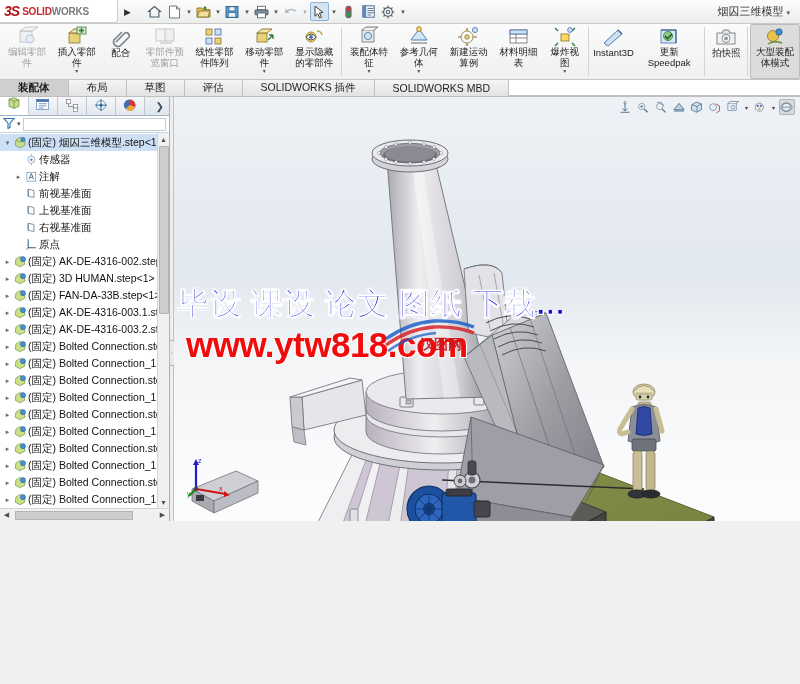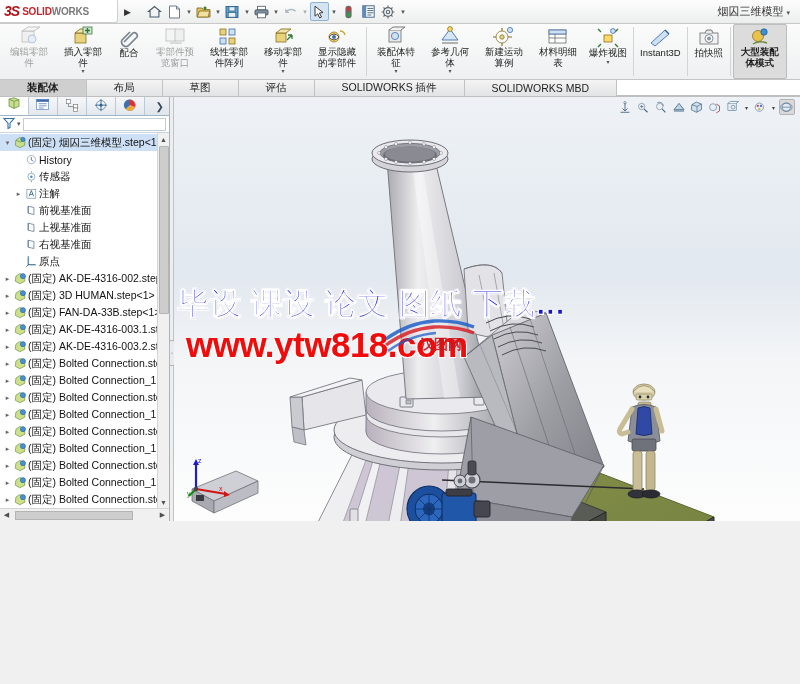--- a/index.html
+++ b/index.html
@@ -443,6 +443,18 @@
           </svg>
         </div>
         <div class="lb wide">Instant3D</div>
+        <div class="dn"></div>
+      </div>
+      <div class="rb">
+        <div class="ic">
+          <svg width="22" height="21" viewBox="0 0 22 21">
+            <rect x="3" y="4" width="15" height="13" fill="#d7e6f5" stroke="#3f6fb0" stroke-width="0.8"></rect>
+            <path d="M3,4 L18,4 L18,17" fill="none" stroke="#2b5f89" stroke-width="1"></path>
+            <circle cx="10" cy="10" r="4.5" fill="#8fc98f" stroke="#2f7a35" stroke-width="0.8"></circle>
+            <path d="M7,10 l2.5,2.5 L14,8" fill="none" stroke="#1d5e1d" stroke-width="1.6"></path>
+          </svg>
+        </div>
+        <div class="lb wide">更新 Speedpak</div>
         <div class="dn"></div>
       </div>
       <div class="rsep"></div>

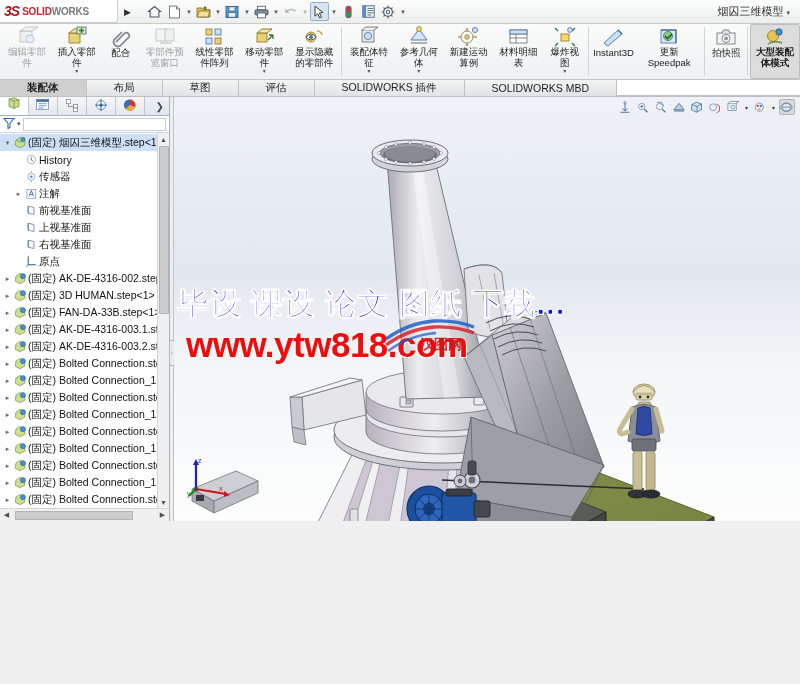--- a/index.html
+++ b/index.html
@@ -65,7 +65,7 @@
     border:1px solid transparent; border-radius:2px;
     cursor:default;
   }
-  .rb.active { background:#dcdcdc; border-color:#bdbdbd;font-weight:bold; }
+  .rb.active { background:#dcdcdc; border-color:#bdbdbd; }
   .rb.dim { opacity:0.42; }
   .rb .ic { height:22px; display:flex; align-items:center; justify-content:center; }
   .rb .lb {

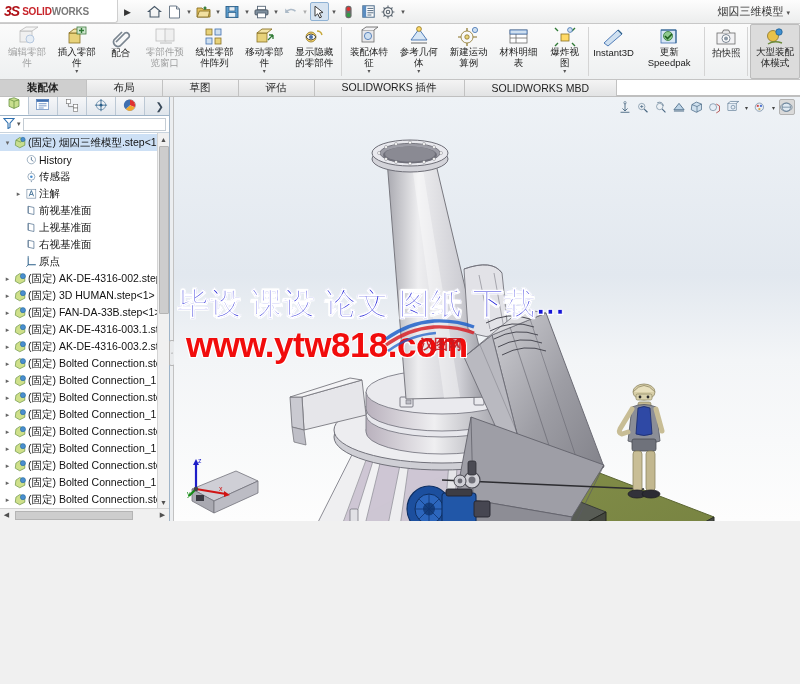--- a/index.html
+++ b/index.html
@@ -84,7 +84,7 @@
     display:flex; align-items:stretch;
   }
   .ctab {
-    padding:0 27px; display:flex; align-items:center; justify-content:center;
+    padding:0 18px; display:flex; align-items:center; justify-content:center;
     font-size:10.5px; color:#1d1d1d;
     border-right:1px solid #c2c2c2;
     background:linear-gradient(#f4f4f4,#e2e3e4);

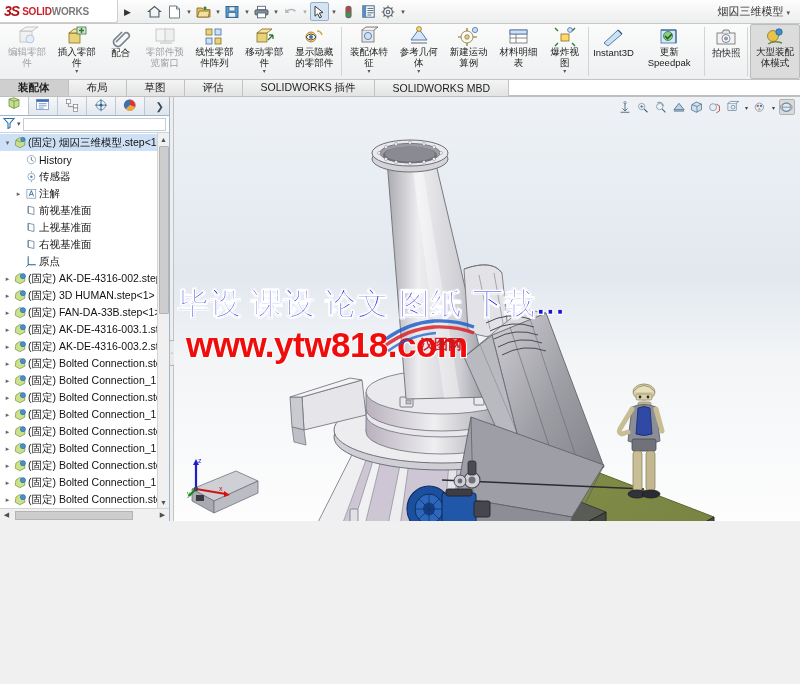--- a/index.html
+++ b/index.html
@@ -558,16 +558,6 @@
               </svg>
             </span>
             <span class="tlabel">(固定) 烟囚三维模型.step&lt;1&gt; (默</span>
-          </div>
-          <div class="trow ind1">
-            <span class="tw"></span>
-            <span class="tic">
-              <svg width="14" height="14" viewBox="0 0 22 21">
-                <circle cx="10" cy="10" r="6.5" fill="#fff" stroke="#4a6a8a" stroke-width="0.8"></circle>
-                <path d="M10,6 v4.5 l3.2,2" fill="none" stroke="#4a6a8a" stroke-width="1.3"></path>
-              </svg>
-            </span>
-            <span class="tlabel">History</span>
           </div>
           <div class="trow ind1">
             <span class="tw"></span>

